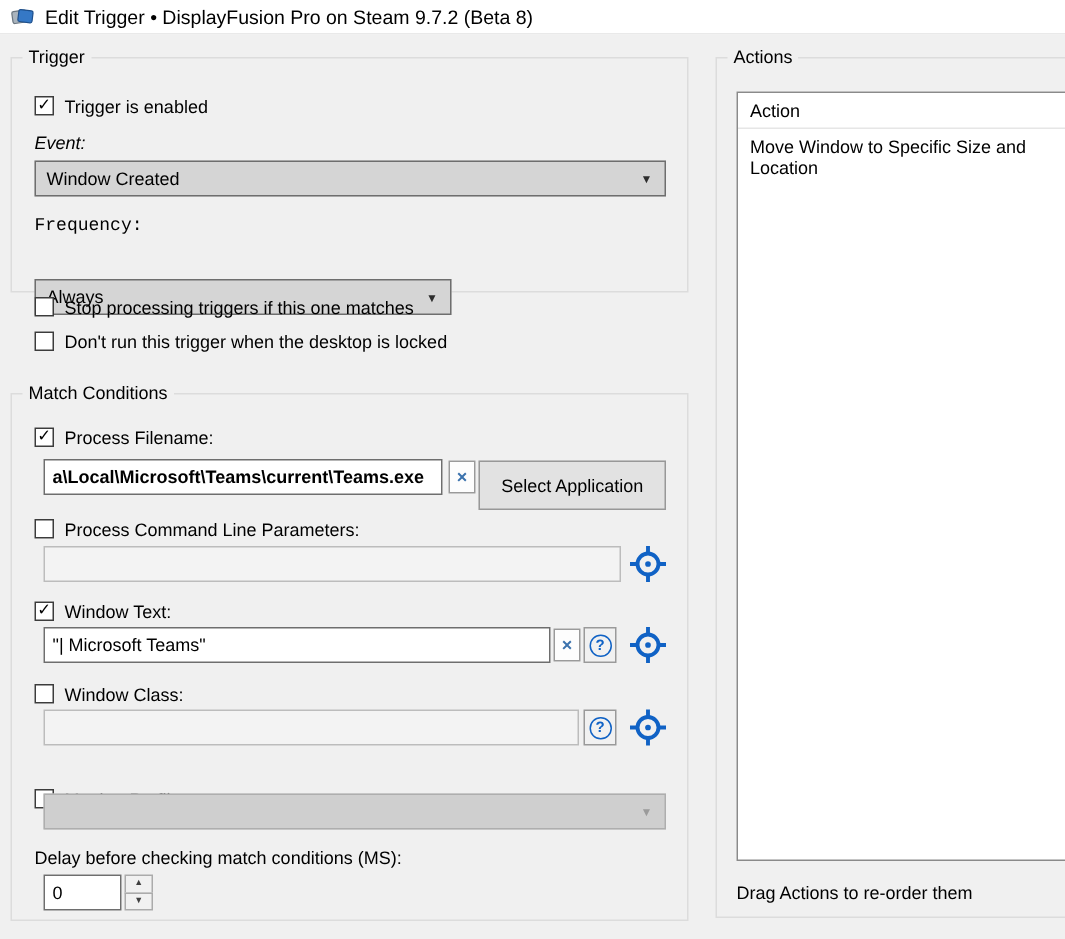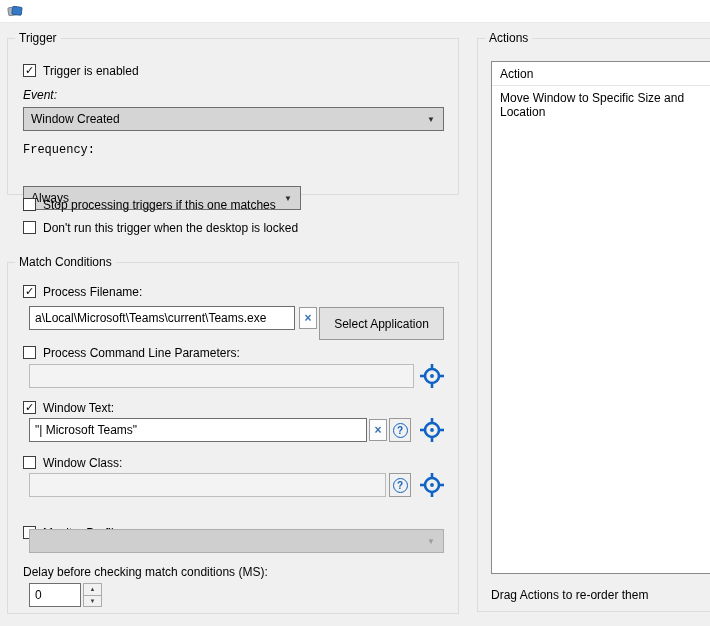--- a/index.html
+++ b/index.html
@@ -80,6 +80,7 @@
     <rect x="1.2" y="4.2" width="9.5" height="8" rx="1.2" fill="#aab4bd" stroke="#6b7680" stroke-width="0.8" transform="rotate(-8 6 8)"></rect>
     <rect x="5.2" y="3.8" width="9.5" height="8" rx="1.2" fill="#3578c6" stroke="#1d4f8c" stroke-width="0.8" transform="rotate(7 10 8)"></rect>
   </svg>
+  <span class="title">Edit Trigger • DisplayFusion Pro on Steam 9.7.2 (Beta 8)</span>
 </div>
 
 <div class="groupbox" id="group-trigger">

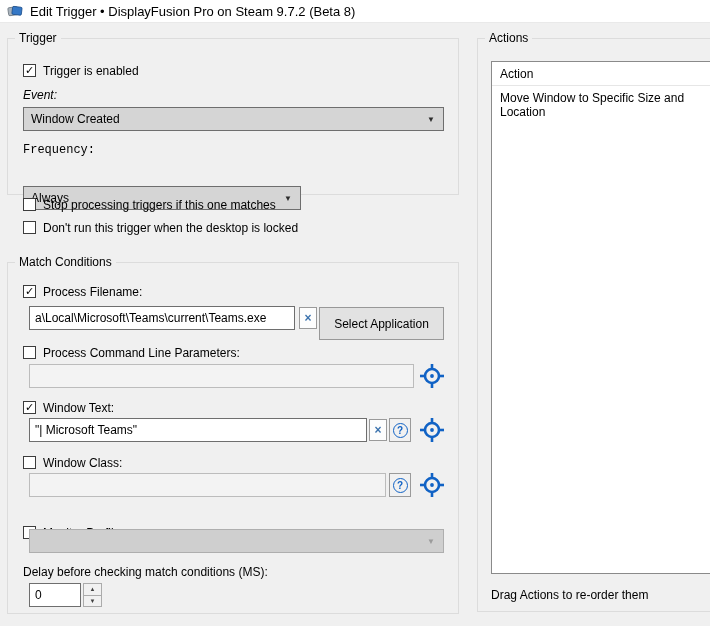--- a/index.html
+++ b/index.html
@@ -121,7 +121,7 @@
     <span class="checkbox">✓</span>
     <span>Process Filename:</span>
   </div>
-  <input class="abs txt" style="left: 21px; top: 43px; width: 266px;" value="a\Local\Microsoft\Teams\current\Teams.exe">
+  <input class="abs txt" style="left: 21px; top: 43px; width: 266px; font-weight: bold;" value="a\Local\Microsoft\Teams\current\Teams.exe">
   <div class="abs clear-btn" style="left:291px; top:44px;">×</div>
   <div class="abs push-btn" style="left:311px; top:44px; width:125px; height:33px;">Select Application</div>
 

